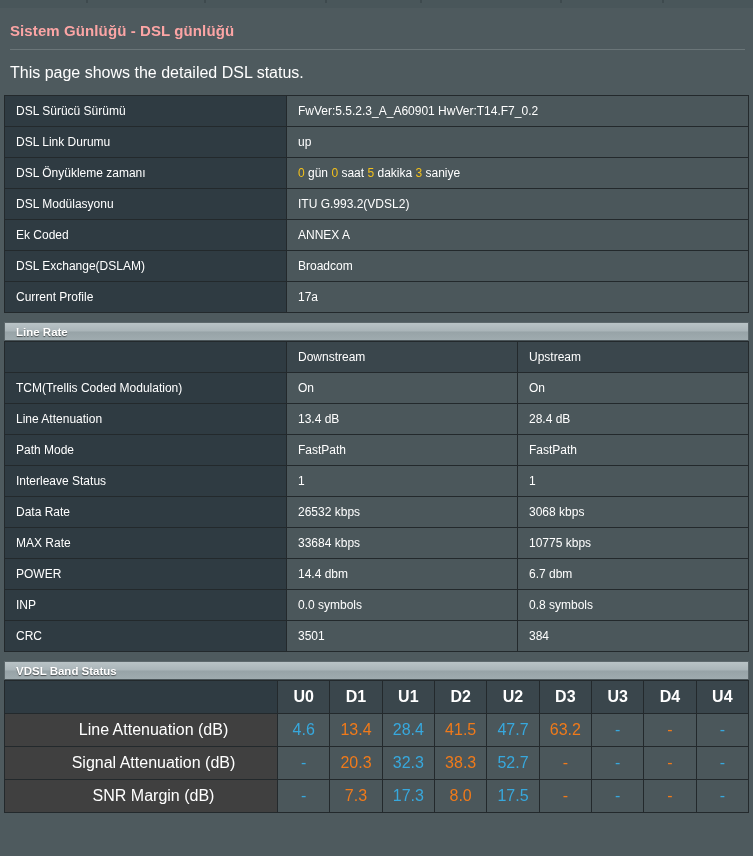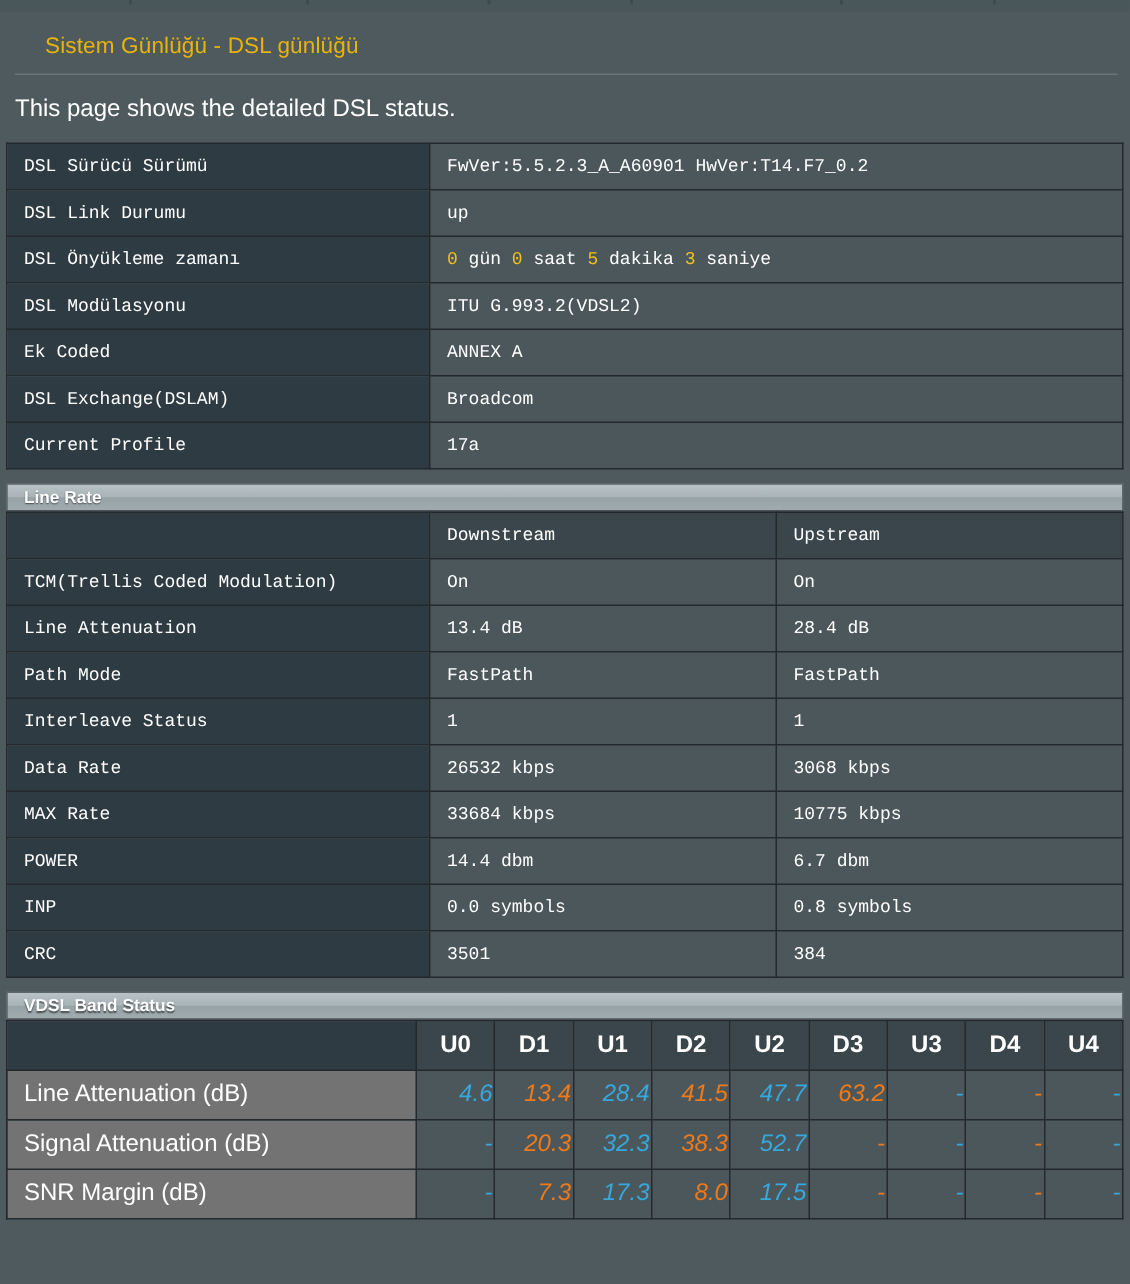--- a/index.html
+++ b/index.html
@@ -32,11 +32,10 @@
   }
   .page-title {
     font-size: 15px;
-    font-weight: normal;
-    color: #eab308;
+    font-weight: bold;
+    color: #fca5a5;
     padding: 14px 0 10px 6px;
     letter-spacing: 0.1px;
-    margin-left: 20px;
   }
   .title-rule {
     height: 1px;

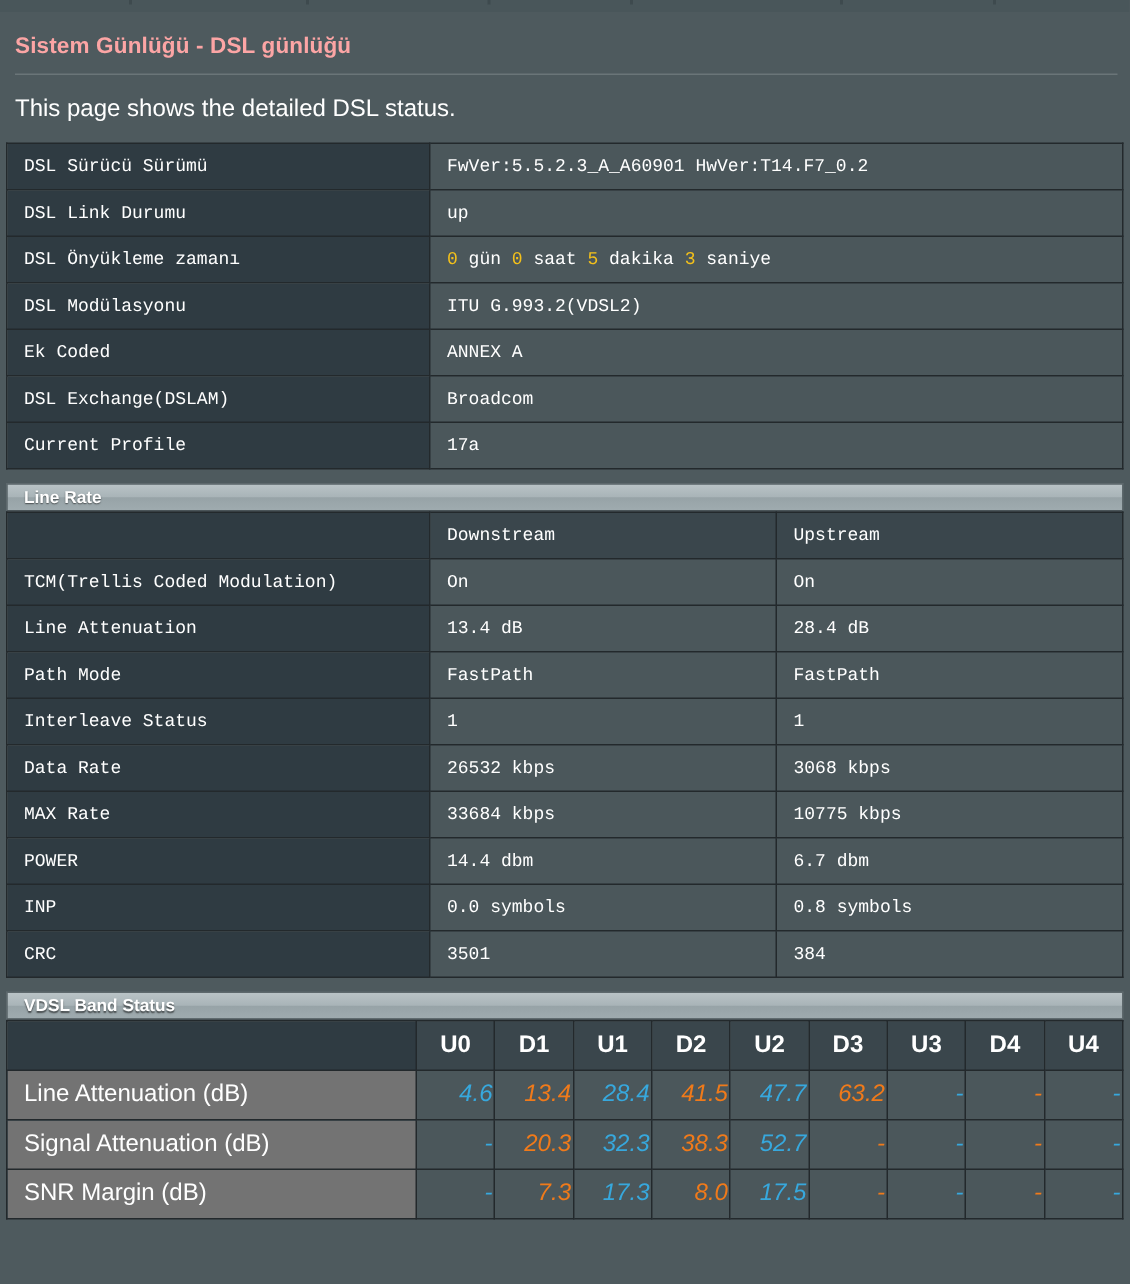--- a/index.html
+++ b/index.html
@@ -69,7 +69,6 @@
     table-layout: fixed;
     border: 1px solid #23292c;
     border-top: none;
-    font-family: Liberation Mono, monospace;
   }
   table.grid td, table.grid th {
     border: 1px solid #23292c;

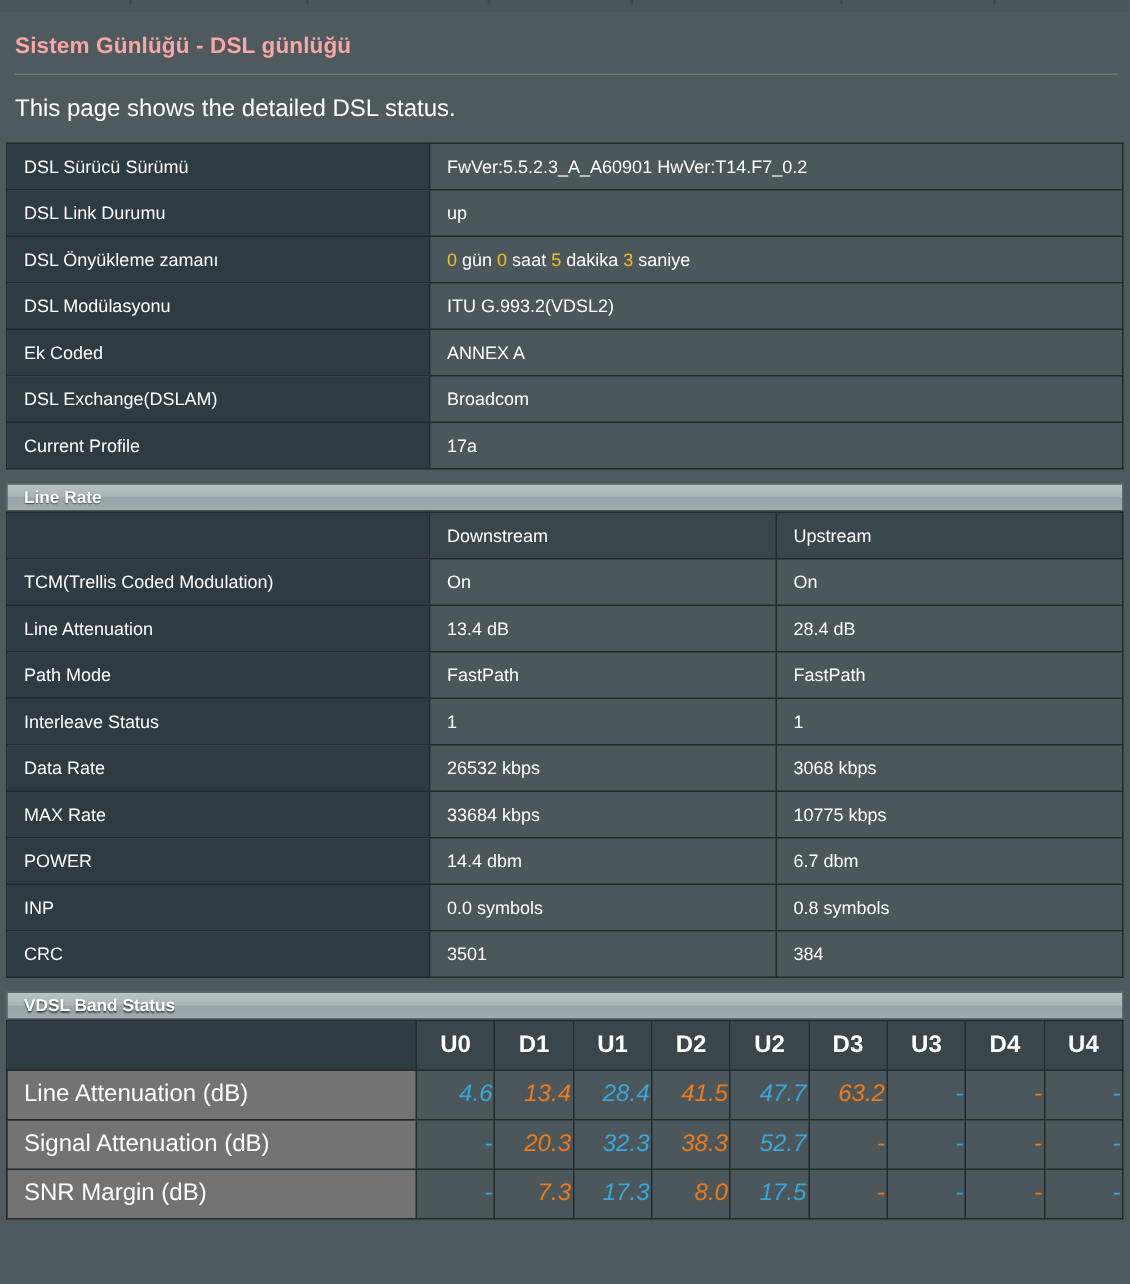--- a/index.html
+++ b/index.html
@@ -120,10 +120,10 @@
     white-space: nowrap;
   }
   table.band td.blbl {
-    background: #737373;
+    background: #404040;
     width: 270px;
-    padding-left: 11px;
-    text-align: left;
+    padding-left: 26px;
+    text-align: center;
     color: #ffffff;
   }
   table.band th.bcorner {

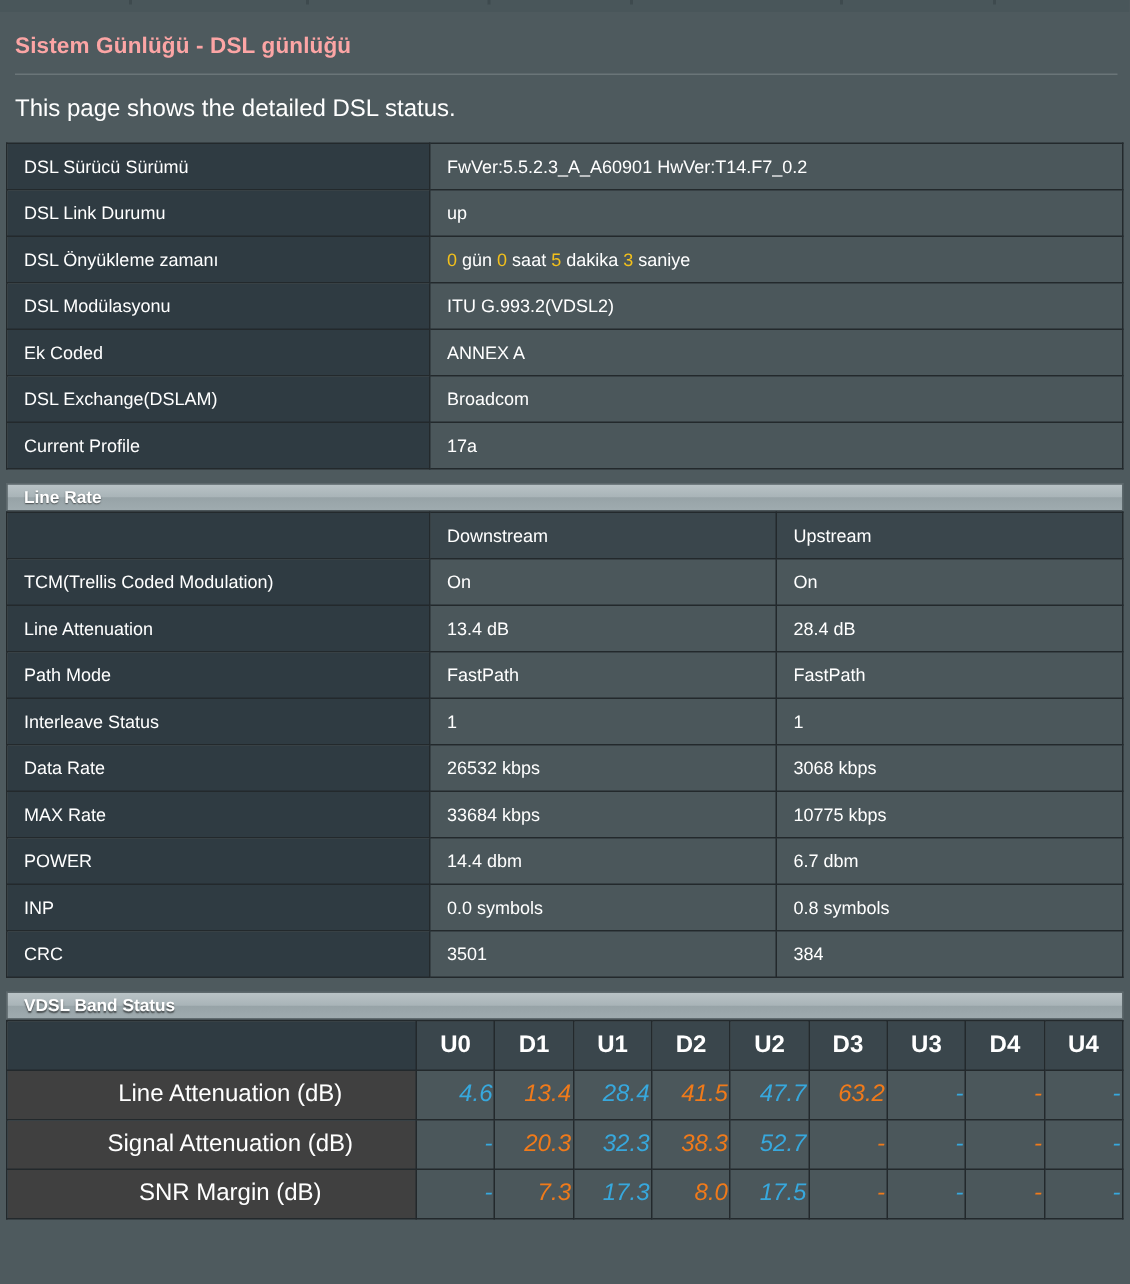--- a/index.html
+++ b/index.html
@@ -138,8 +138,7 @@
   }
   table.band td.bval {
     background: #4b575b;
-    text-align: right;
-    font-style: italic;
+    text-align: center;
   }
   .u { color: #37a8dd; }
   .d { color: #f07a1a; }

